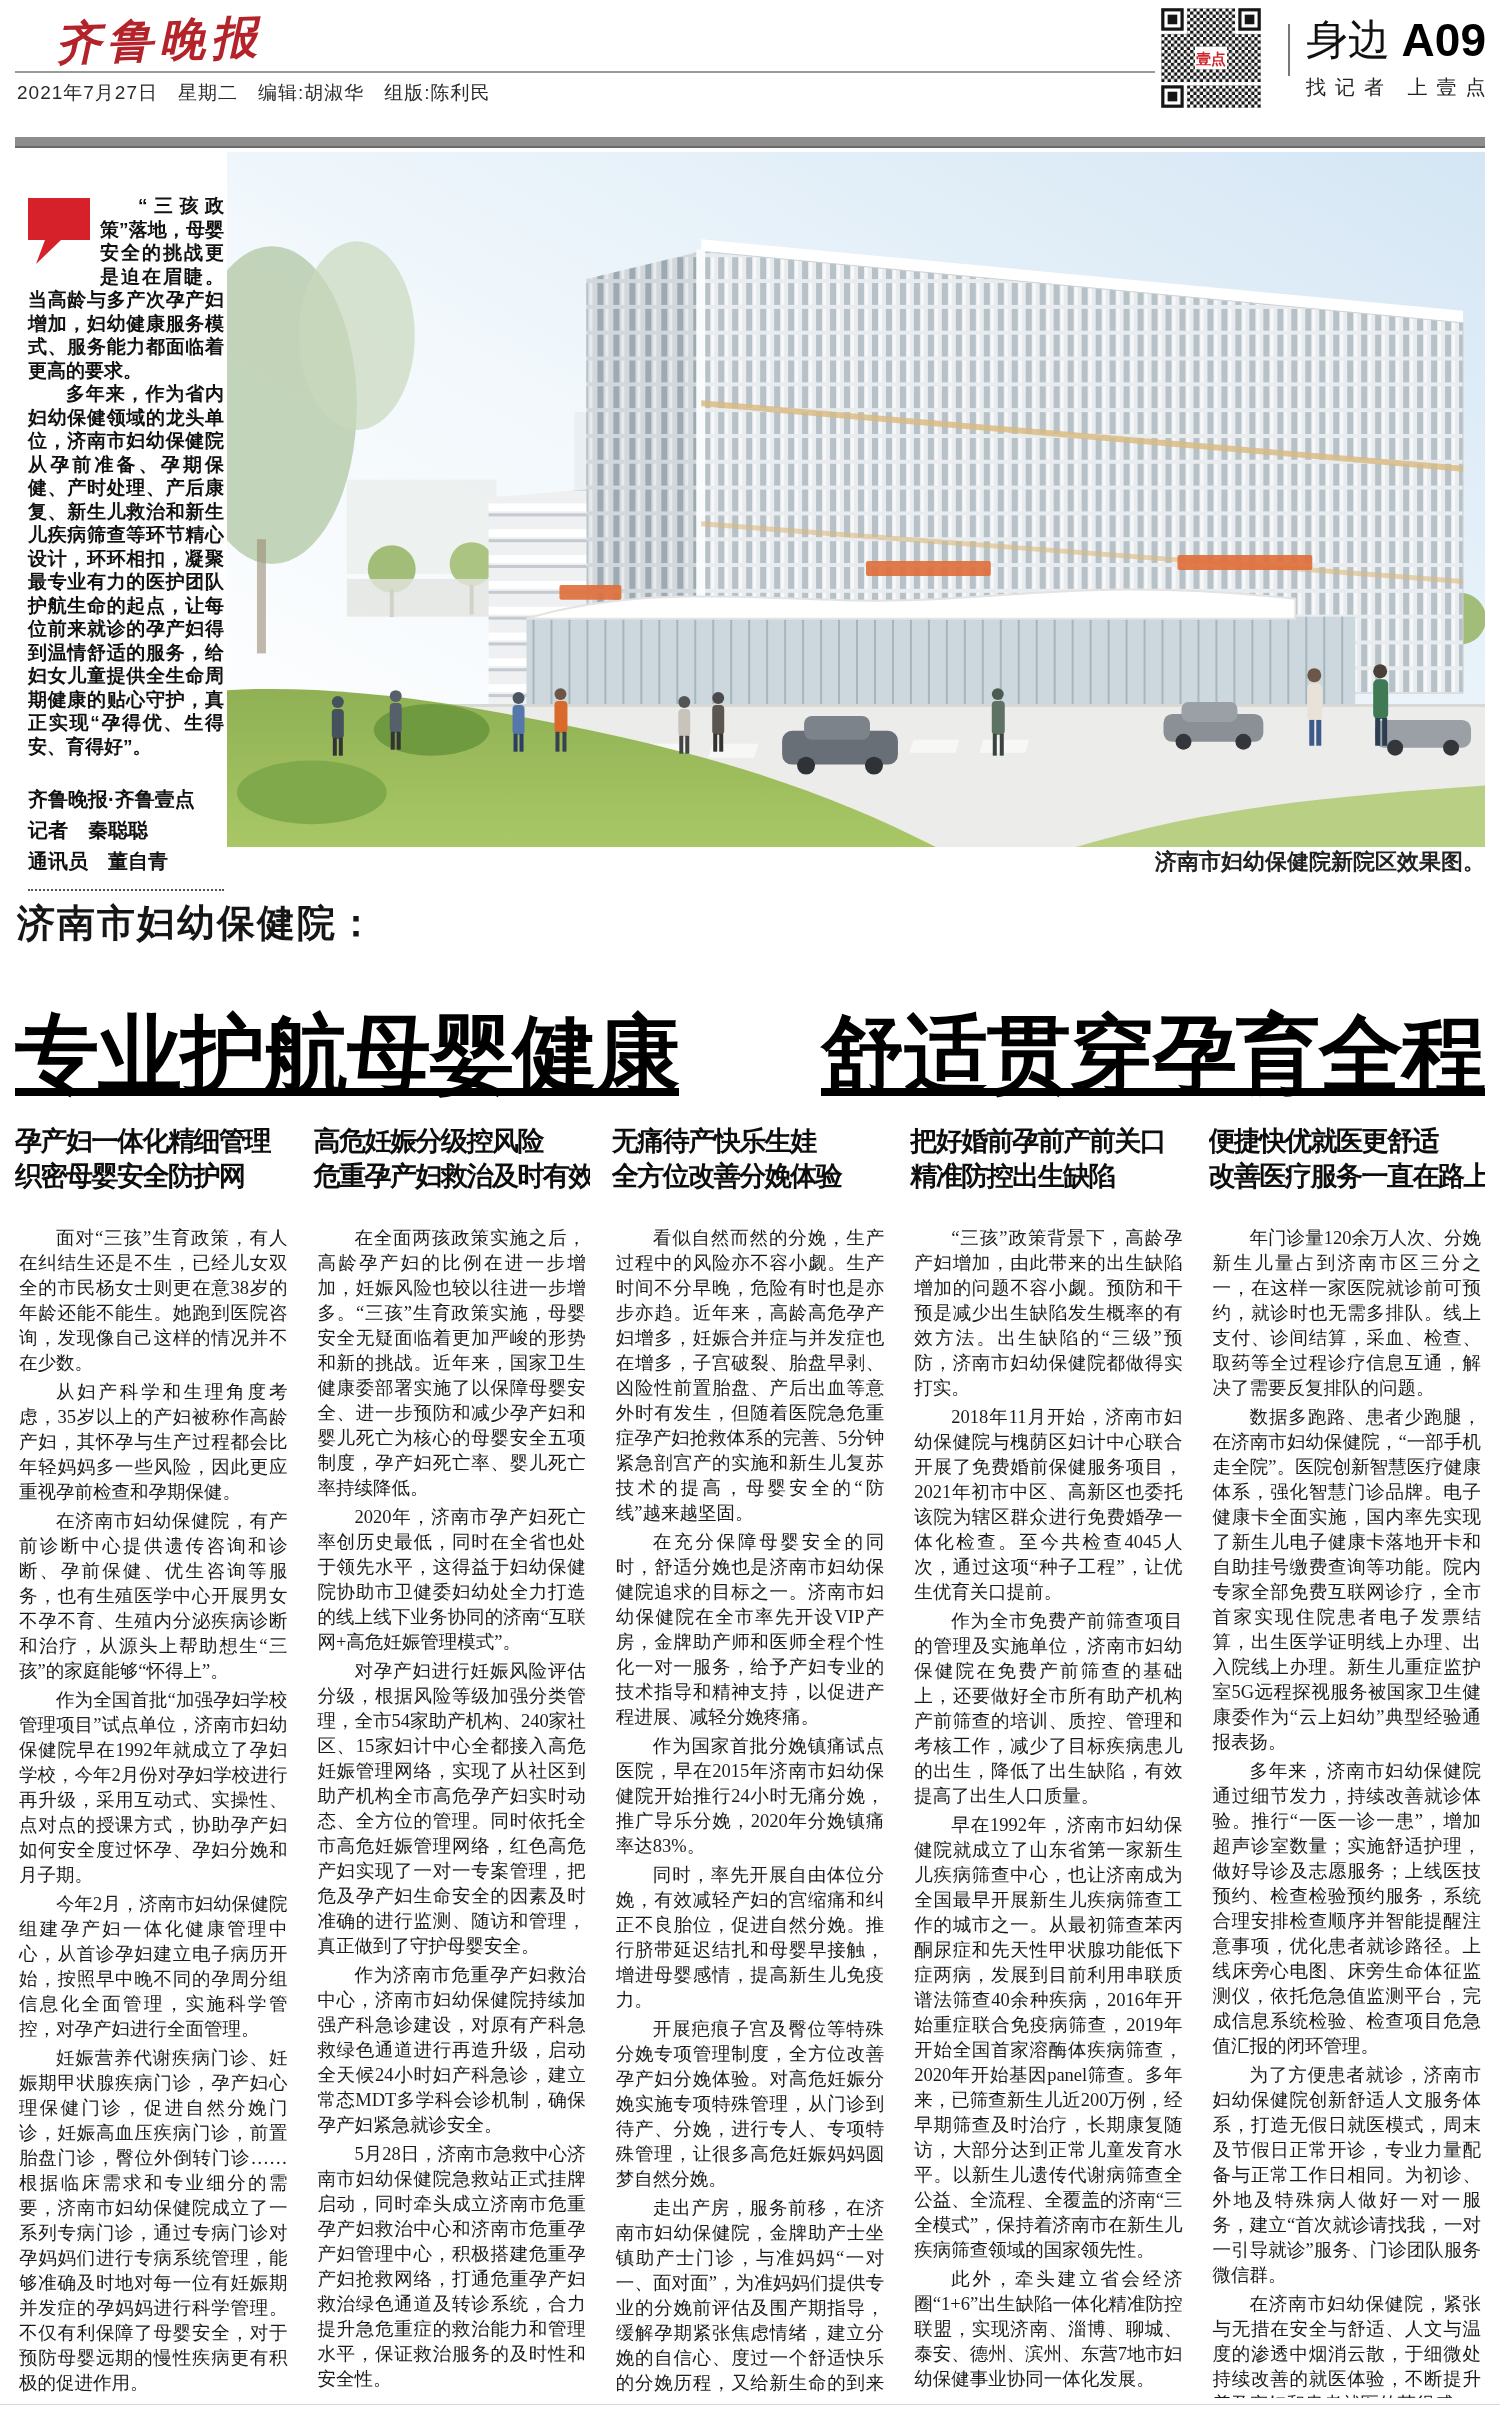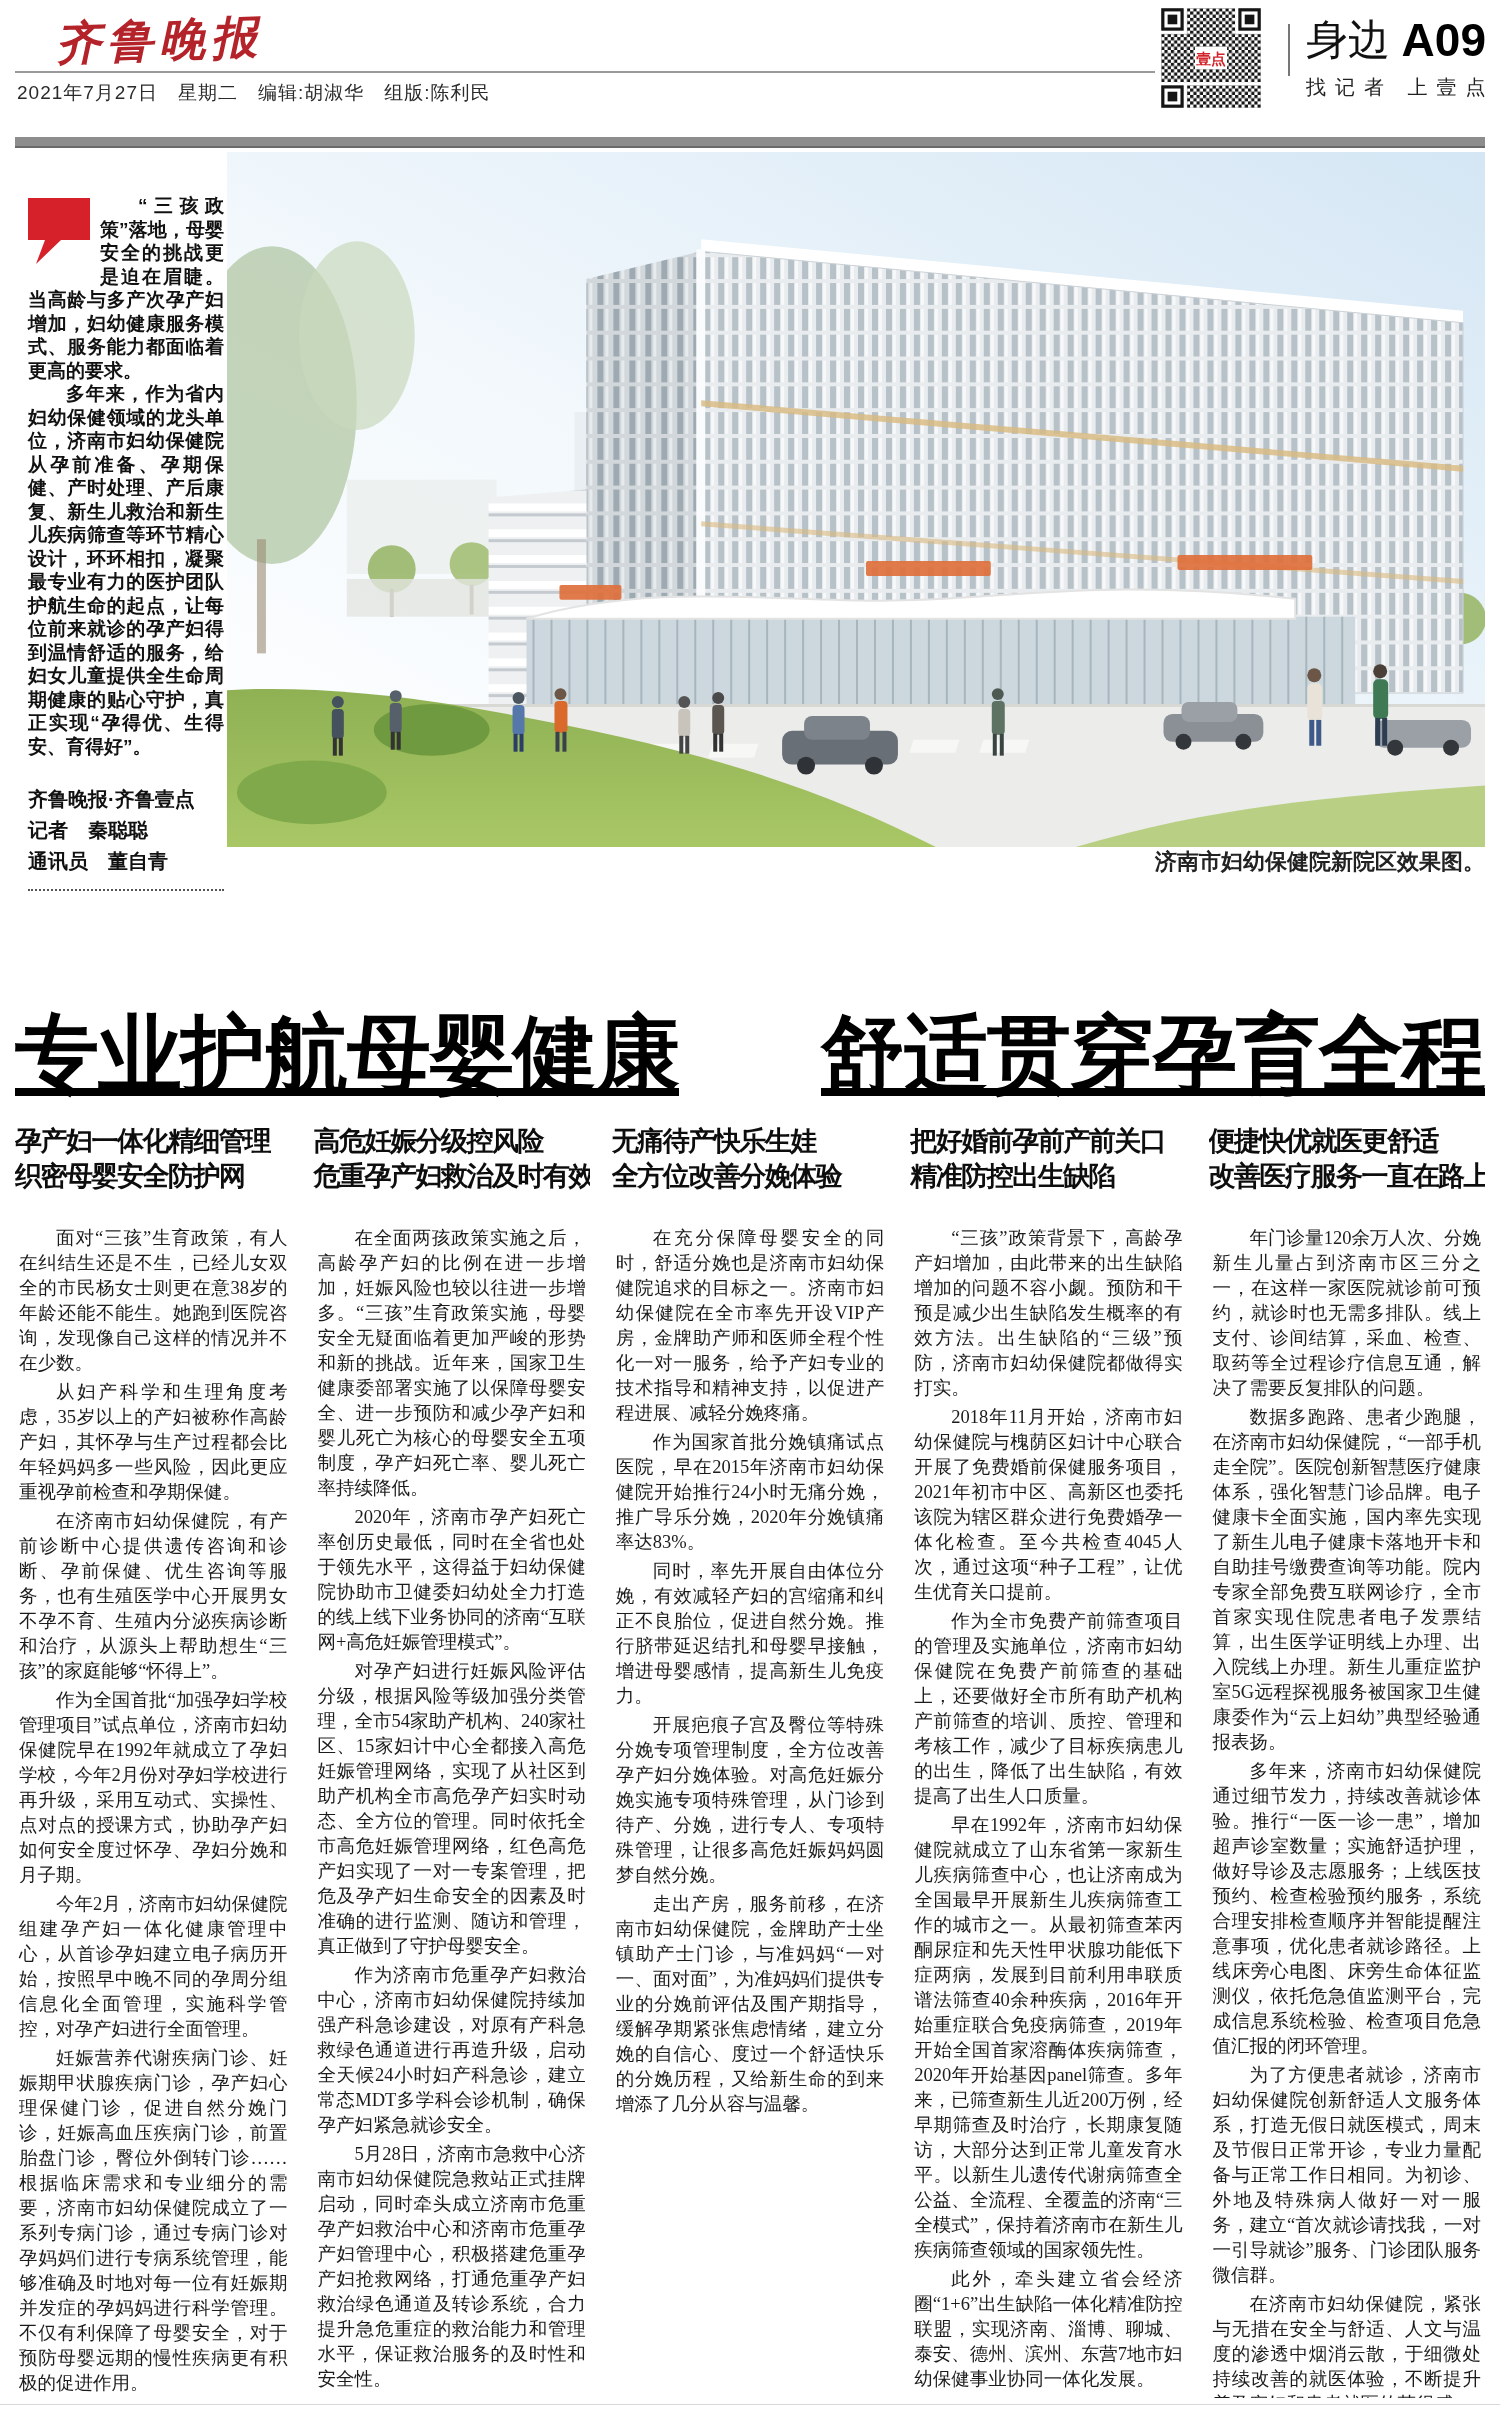--- a/index.html
+++ b/index.html
@@ -281,6 +281,7 @@
     </figure>
   </section>
 
+  <div class="kicker">济南市妇幼保健院：</div>
   <h1 class="main-title">
     <span>专业护航母婴健康</span>
     <span>舒适贯穿孕育全程</span>

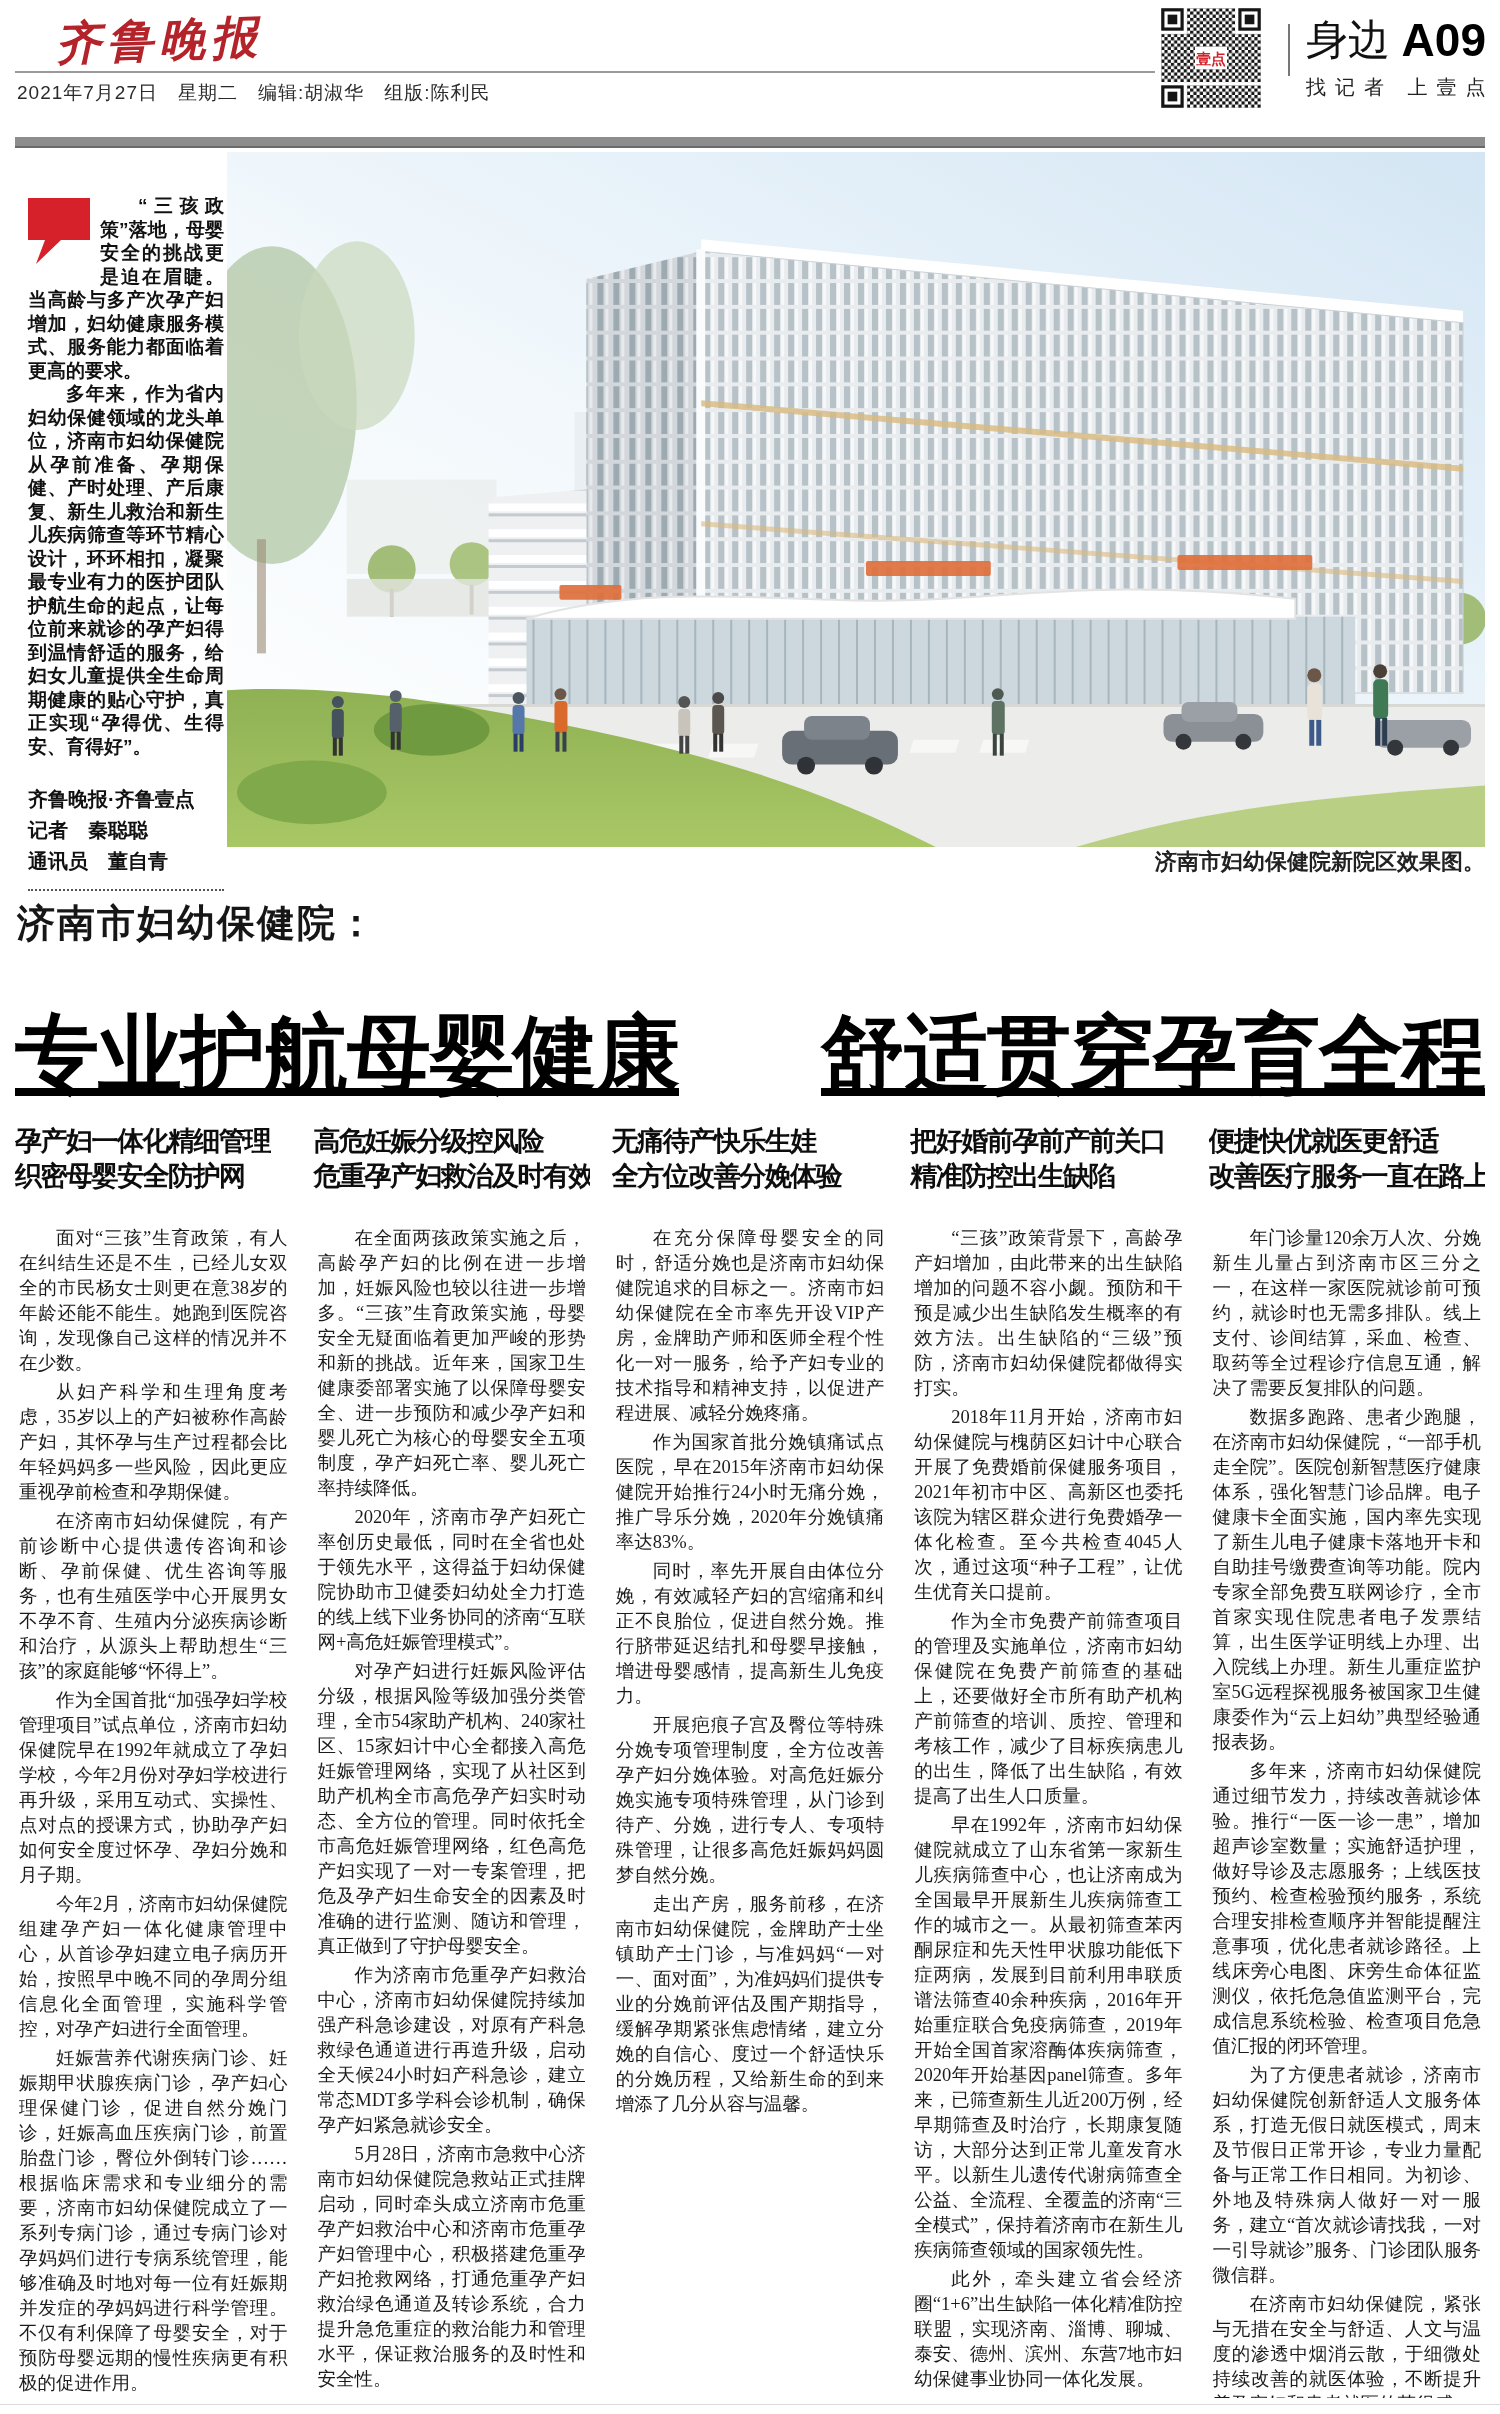--- a/index.html
+++ b/index.html
@@ -319,6 +319,7 @@
         <span>无痛待产快乐生娃</span><br>
         <span>全方位改善分娩体验</span>
       </h2>
+      <p>看似自然而然的分娩，生产过程中的风险亦不容小觑。生产时间不分早晚，危险有时也是亦步亦趋。近年来，高龄高危孕产妇增多，妊娠合并症与并发症也在增多，子宫破裂、胎盘早剥、凶险性前置胎盘、产后出血等意外时有发生，但随着医院急危重症孕产妇抢救体系的完善、5分钟紧急剖宫产的实施和新生儿复苏技术的提高，母婴安全的“防线”越来越坚固。</p>
       <p>在充分保障母婴安全的同时，舒适分娩也是济南市妇幼保健院追求的目标之一。济南市妇幼保健院在全市率先开设VIP产房，金牌助产师和医师全程个性化一对一服务，给予产妇专业的技术指导和精神支持，以促进产程进展、减轻分娩疼痛。</p>
       <p>作为国家首批分娩镇痛试点医院，早在2015年济南市妇幼保健院开始推行24小时无痛分娩，推广导乐分娩，2020年分娩镇痛率达83%。</p>
       <p>同时，率先开展自由体位分娩，有效减轻产妇的宫缩痛和纠正不良胎位，促进自然分娩。推行脐带延迟结扎和母婴早接触，增进母婴感情，提高新生儿免疫力。</p>

